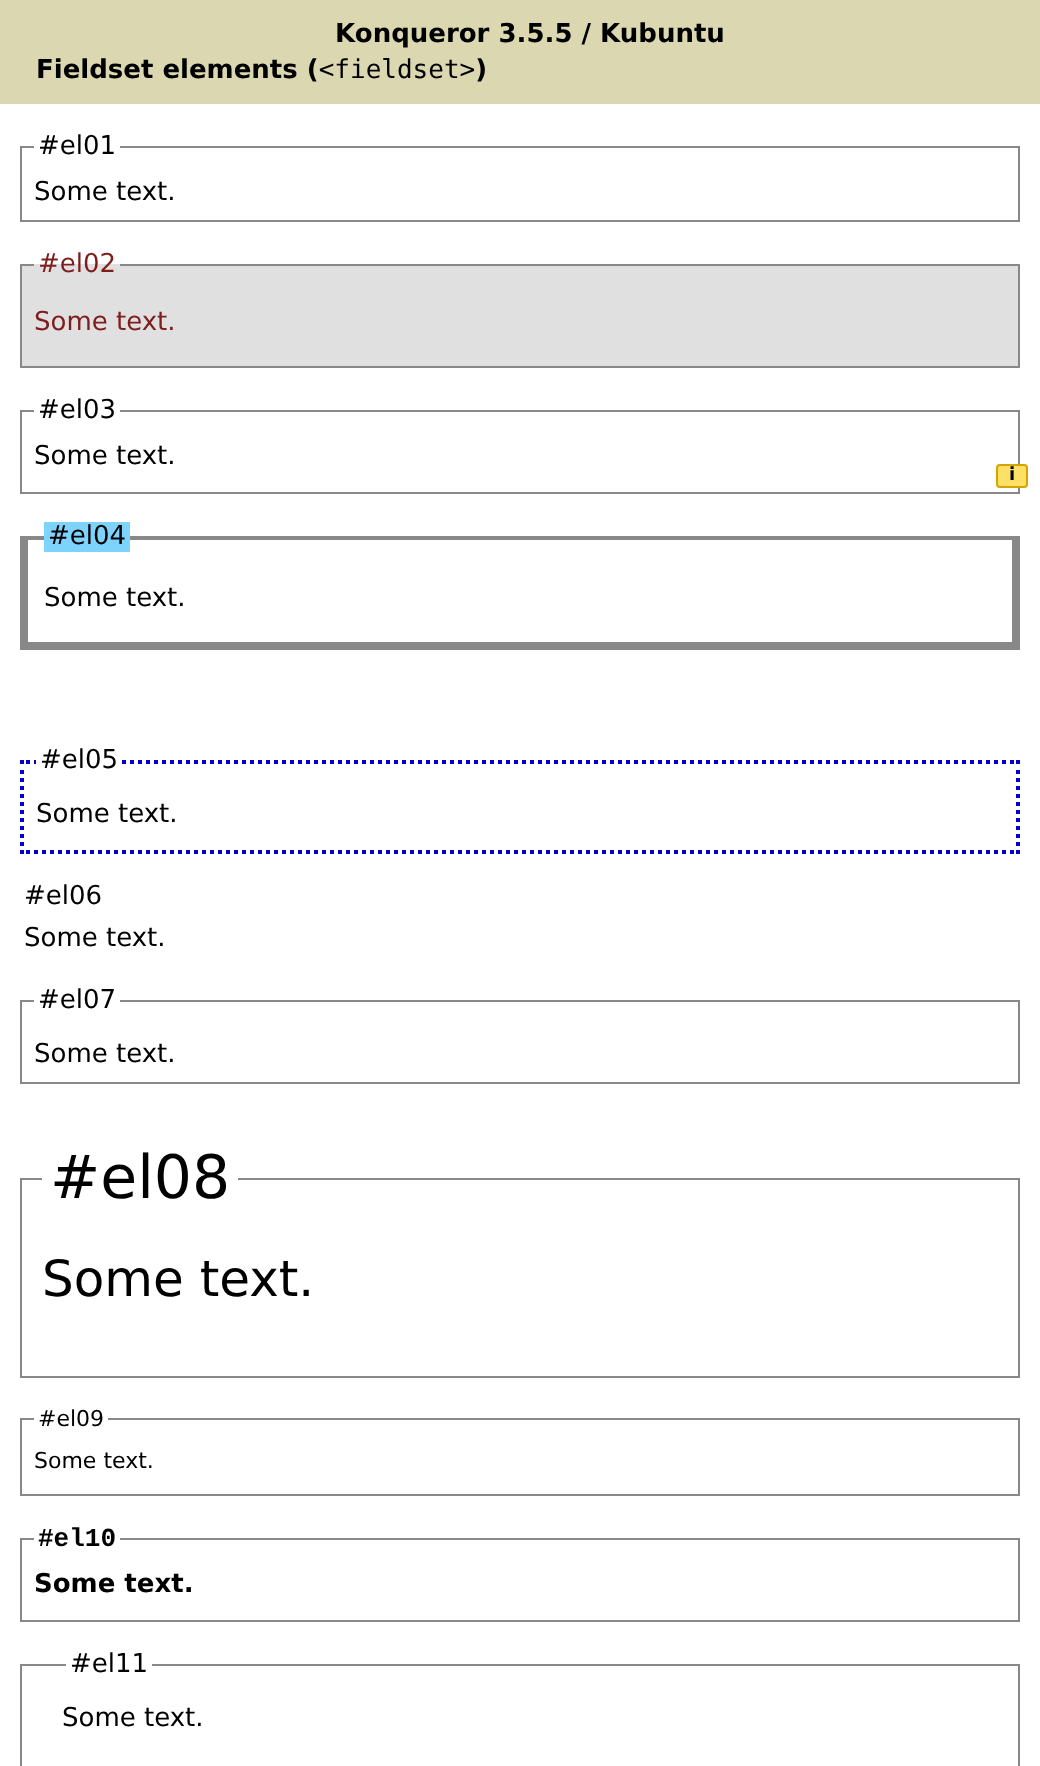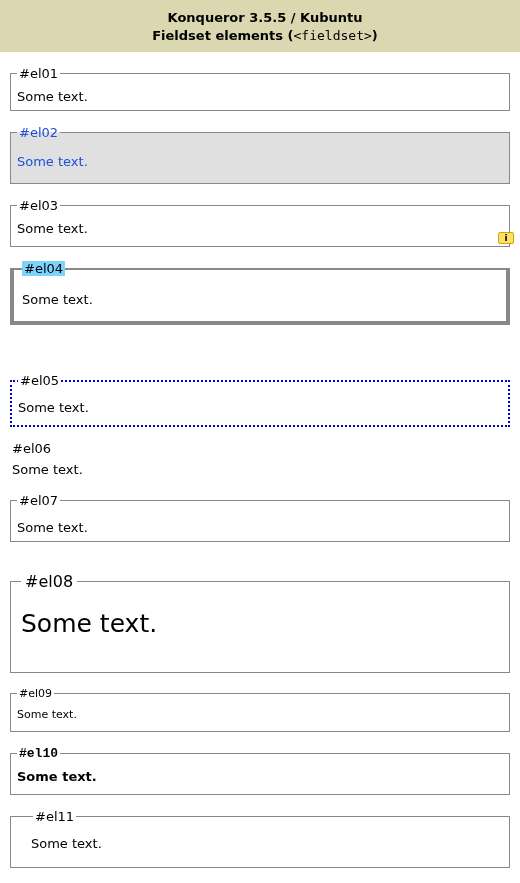--- a/index.html
+++ b/index.html
@@ -18,7 +18,7 @@
     line-height: 1.35;
   }
   .header .title { font-weight: 600; text-align: center; }
-  .header .subtitle { font-weight: 600; text-align: center; }
+  .header .subtitle { font-weight: 600; }
   .header code {
     font-family: "DejaVu Sans Mono", monospace;
     font-weight: normal;

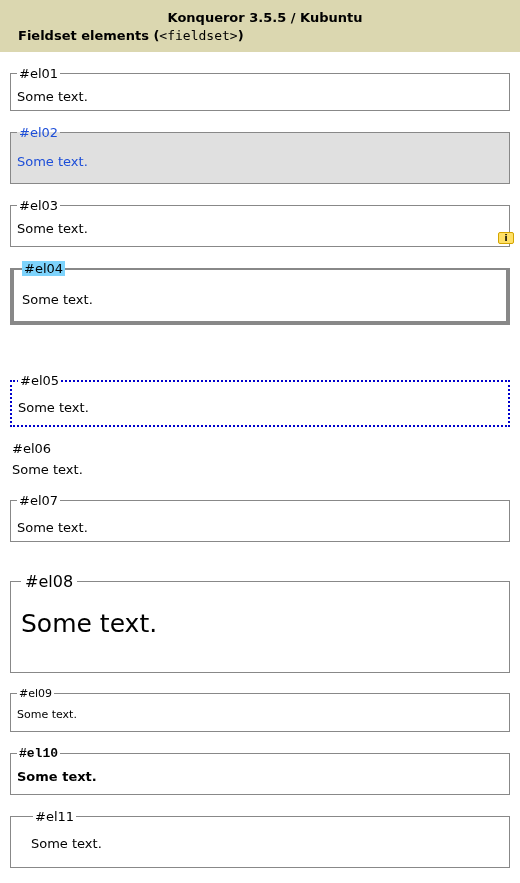--- a/index.html
+++ b/index.html
@@ -41,7 +41,7 @@
   .fs02 {
     border: 1px solid #888;
     background: #e0e0e0;
-    color: #1d4ed8;
+    color: #7f1d1d;
     padding-top: 8px;
     padding-bottom: 14px;
   }

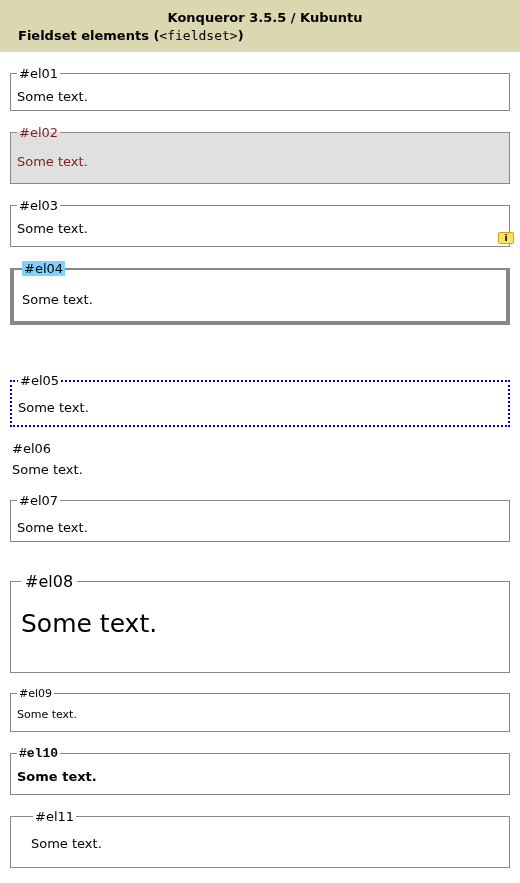--- a/index.html
+++ b/index.html
@@ -98,7 +98,7 @@
     padding: 12px 10px 34px 10px;
     margin-top: 30px;
   }
-  .fs08 legend { font-size: 16px; padding: 0 4px; }
+  .fs08 legend { font-size: 30px; padding: 0 4px; }
 
   
   .fs09 { font-size: 11px; padding-bottom: 10px; }

